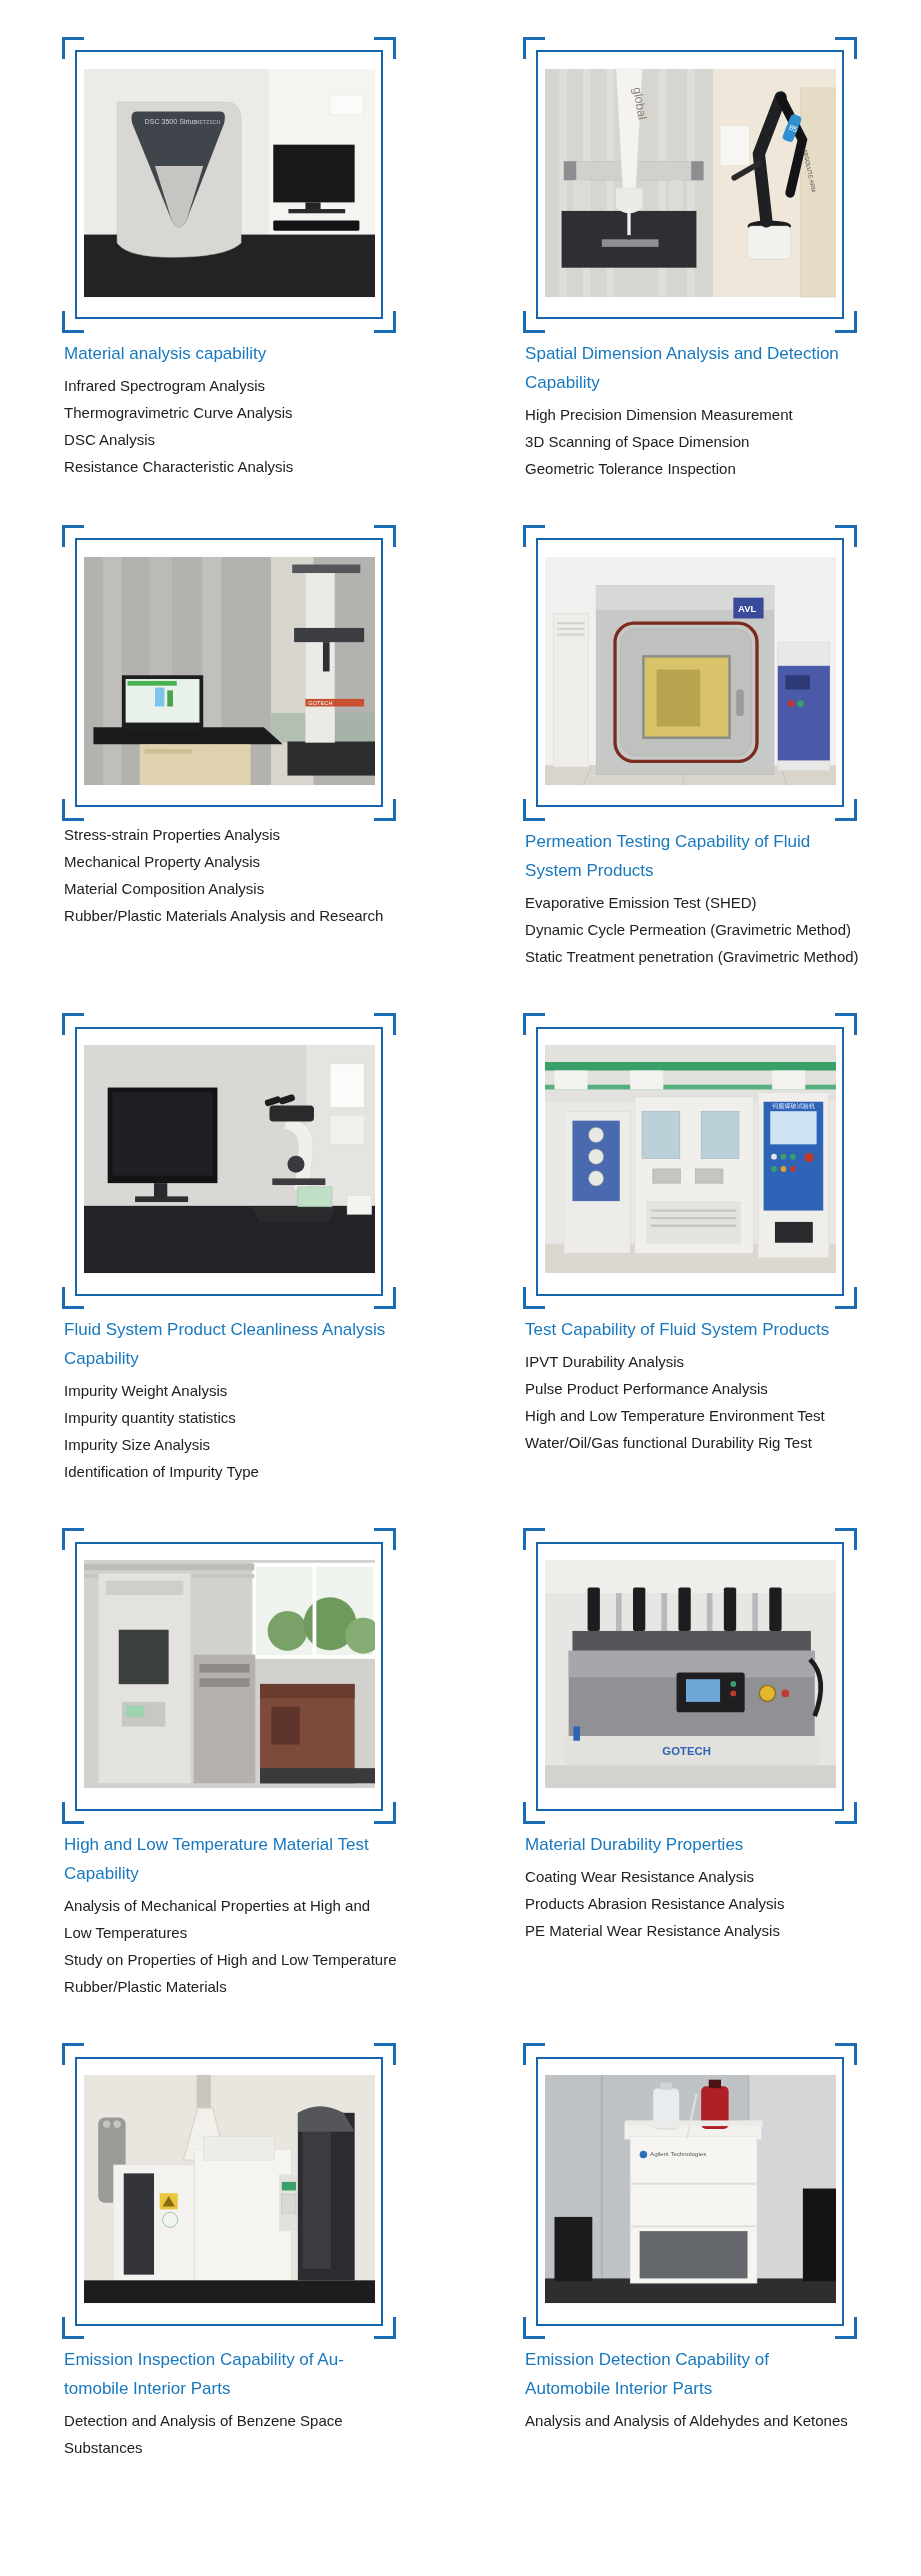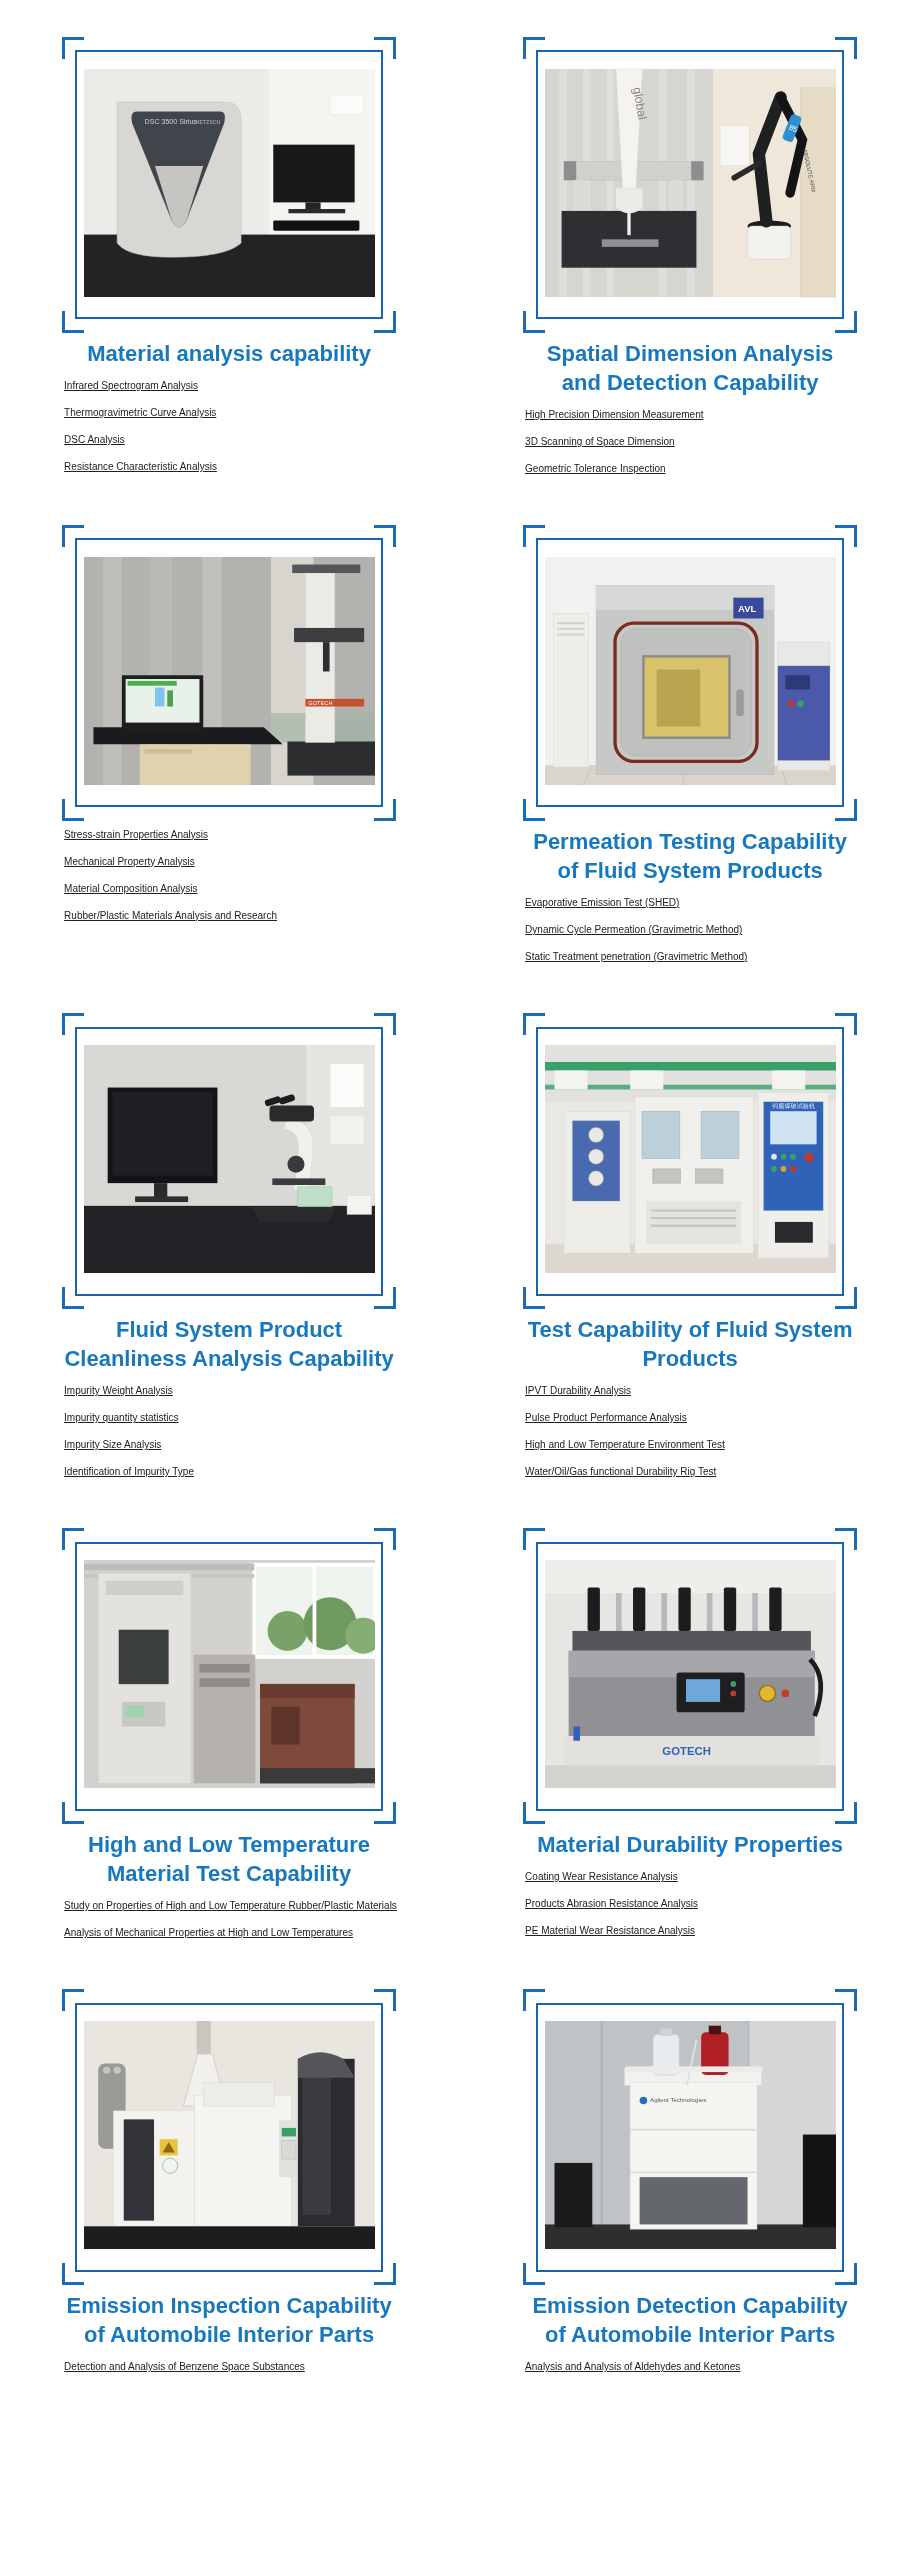--- a/index.html
+++ b/index.html
@@ -37,11 +37,10 @@
   .frame svg{display:block;width:291px;height:248px;}
   .title{
     width:330px;max-width:330px;
-    font-size:22px;line-height:29px;font-weight:700;
+    font-size:17px;line-height:29px;font-weight:400;
     color:var(--title);
     margin:6.2px 0 4.1px 2.1px;
     hyphens:manual;
-    text-align:center;
   }
   .item{
     width:335px;max-width:335px;

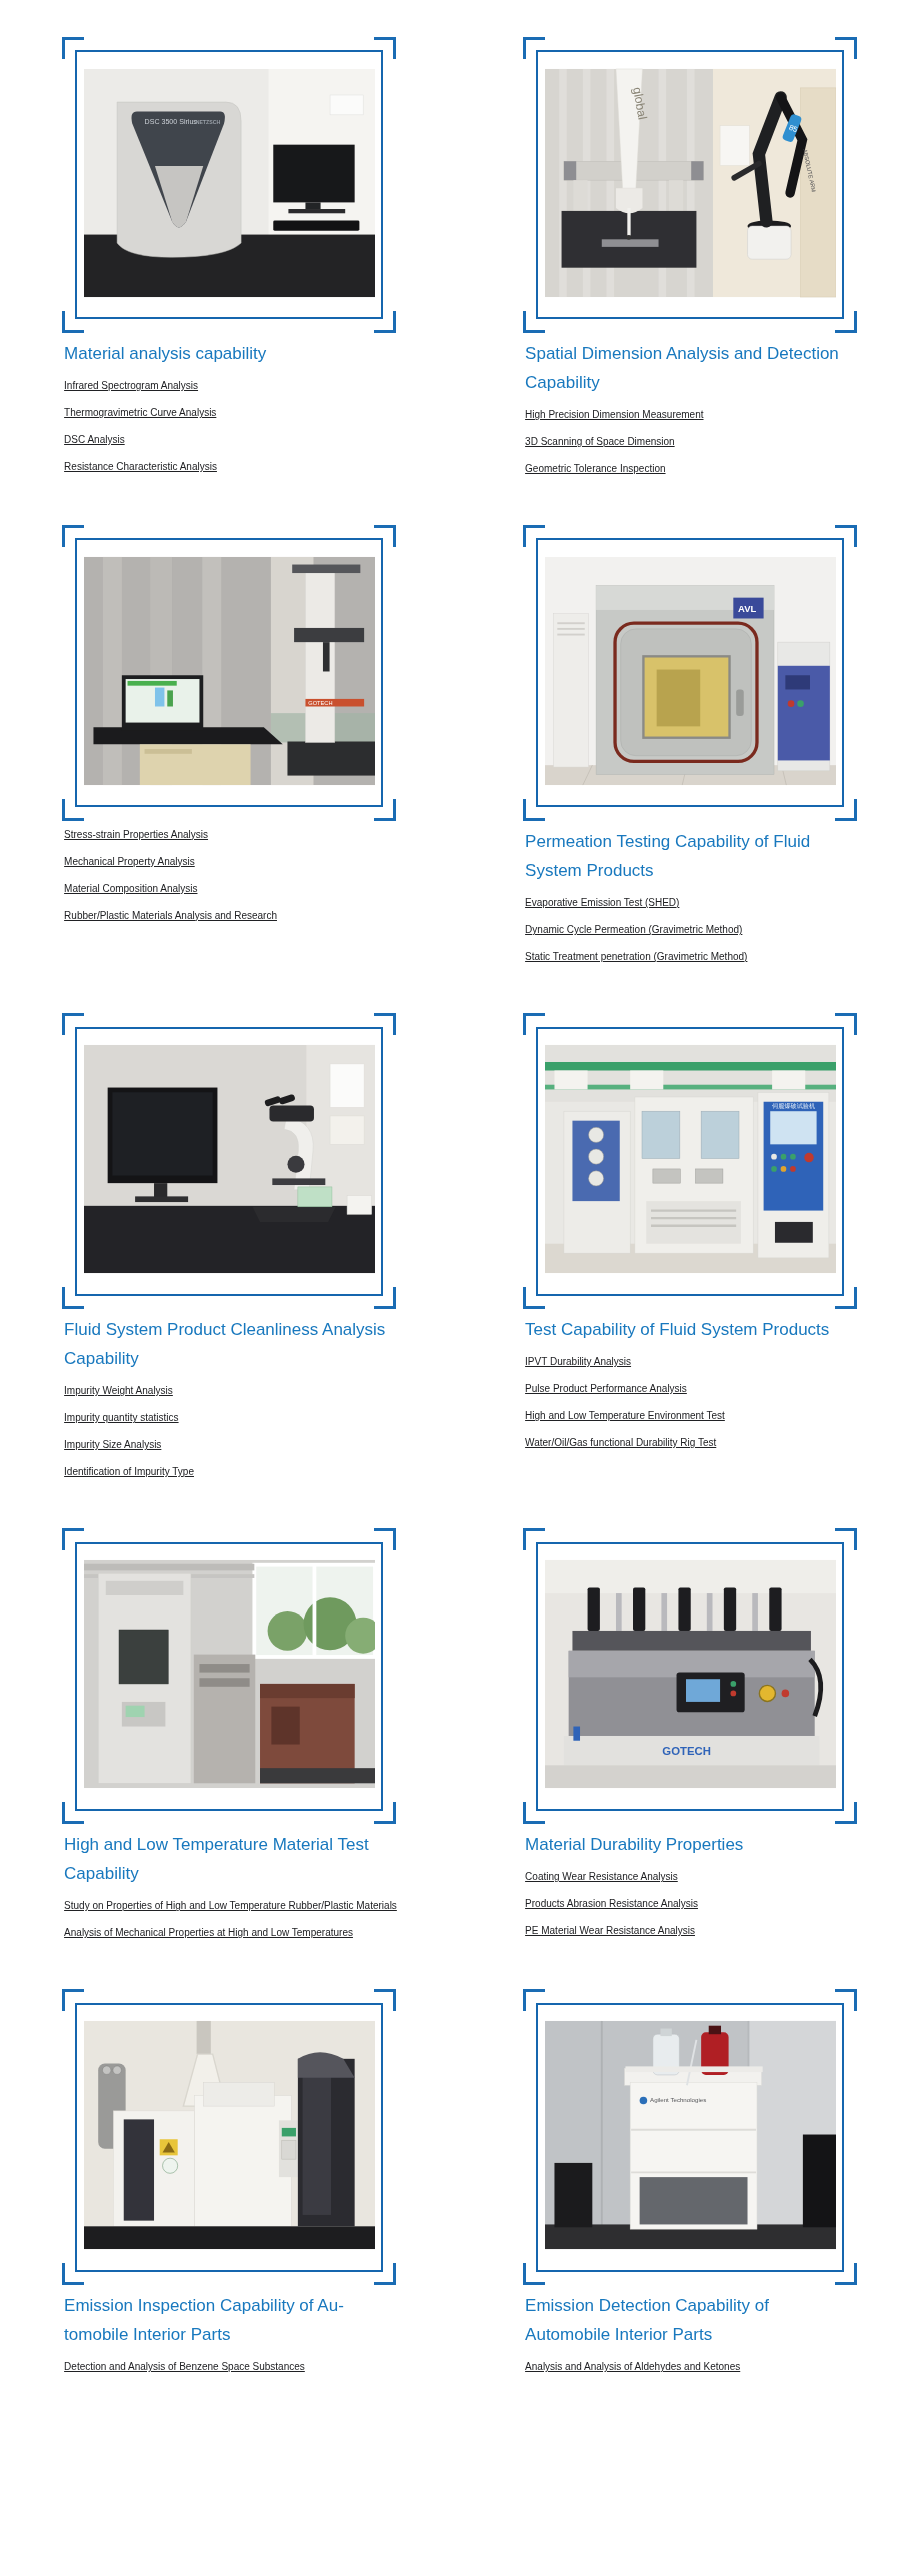--- a/index.html
+++ b/index.html
@@ -44,10 +44,9 @@
   }
   .item{
     width:335px;max-width:335px;
-    font-size:10px;line-height:27px;
+    font-size:15px;line-height:27px;
     margin:0 0 0 2.1px;color:var(--text);
     hyphens:manual;
-    text-decoration:underline;
   }
 </style>
 </head>

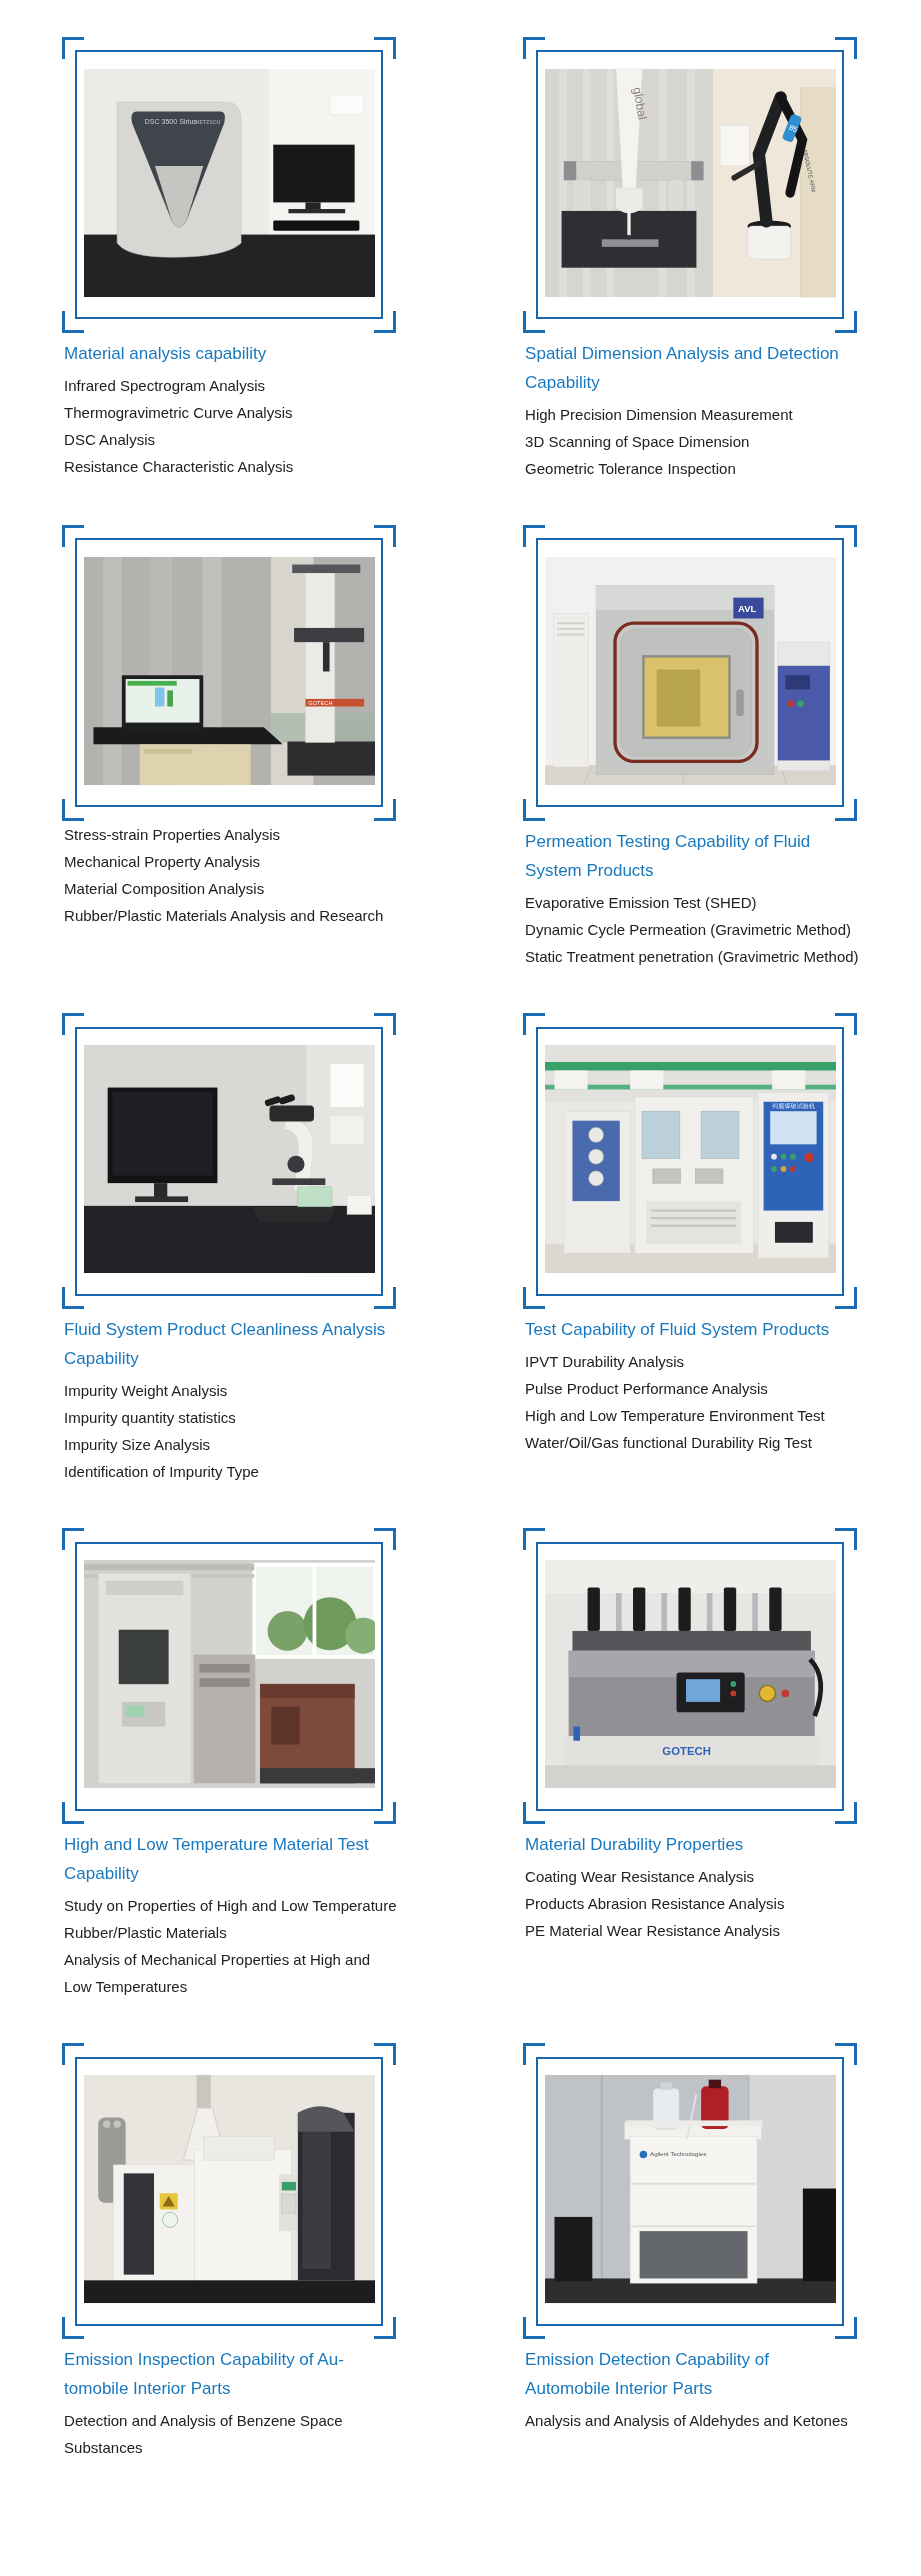--- a/index.html
+++ b/index.html
@@ -329,8 +329,8 @@
       </div>
     </div>
     <h2 class="title">High and Low Temperature Material Test Capability</h2>
+    <p class="item">Analysis of Mechanical Properties at High and Low Temperatures</p>
     <p class="item">Study on Properties of High and Low Tempera­ture Rubber/Plastic Materials</p>
-    <p class="item">Analysis of Mechanical Properties at High and Low Temperatures</p>
   </section>
 
   <section class="cell">

